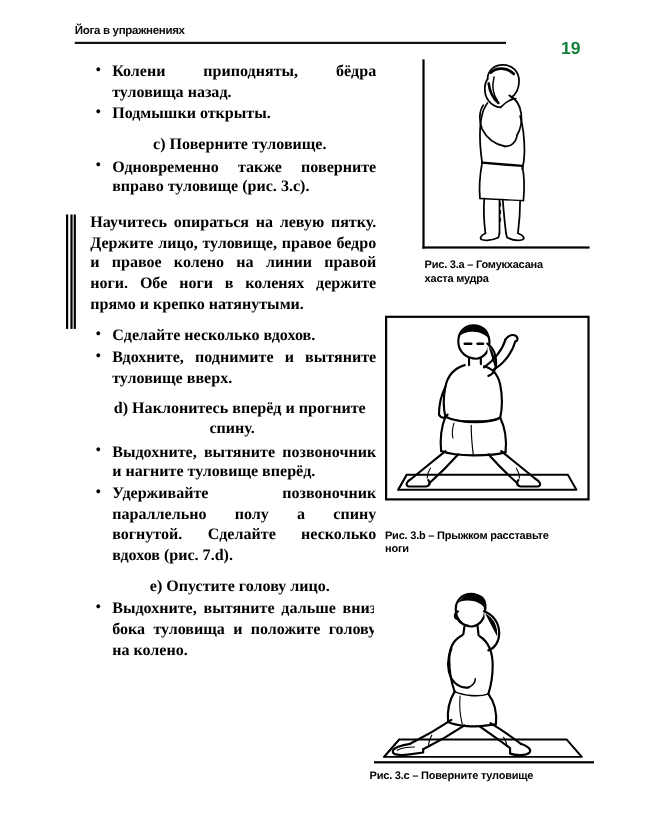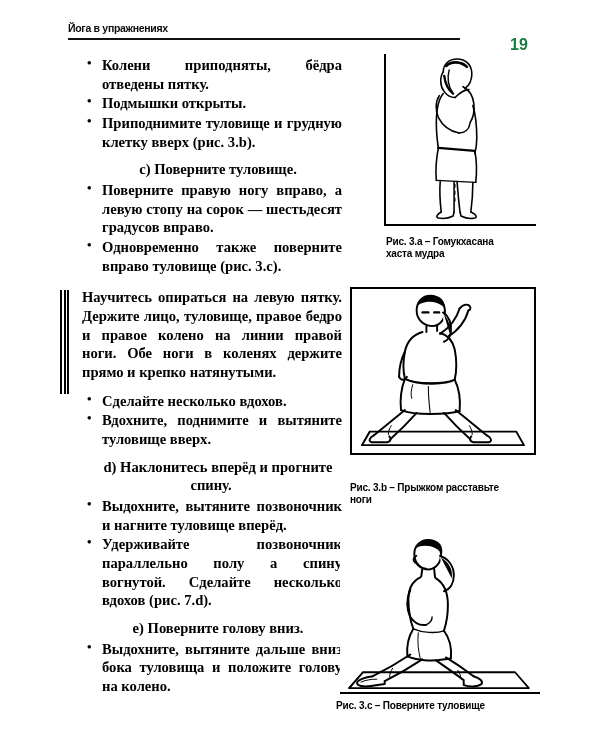--- a/index.html
+++ b/index.html
@@ -200,7 +200,7 @@
   <div class="text-column">
 
     <ul class="bullets block">
-      <li>Колени приподняты, бёдра отведены пятку.</li>
+      <li>Колени приподняты, бёдра туловища назад.</li>
       <li>Подмышки открыты.</li>
       <li>Приподнимите туловище и грудную клетку вверх (рис. 3.b).</li>
     </ul>

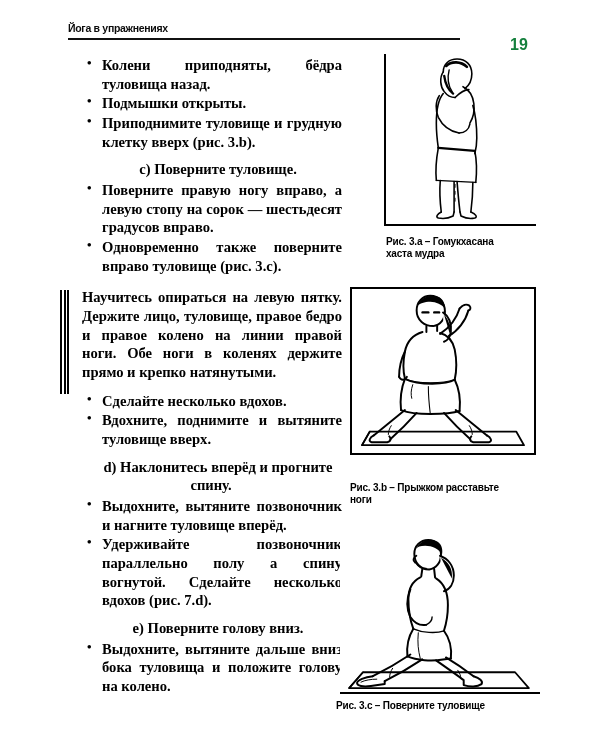--- a/index.html
+++ b/index.html
@@ -202,7 +202,6 @@
     <ul class="bullets block">
       <li>Колени приподняты, бёдра туловища назад.</li>
       <li>Подмышки открыты.</li>
-      <li>Приподнимите туловище и грудную клетку вверх (рис. 3.b).</li>
     </ul>
 
     <div class="section-head">c) Поверните туловище.</div>

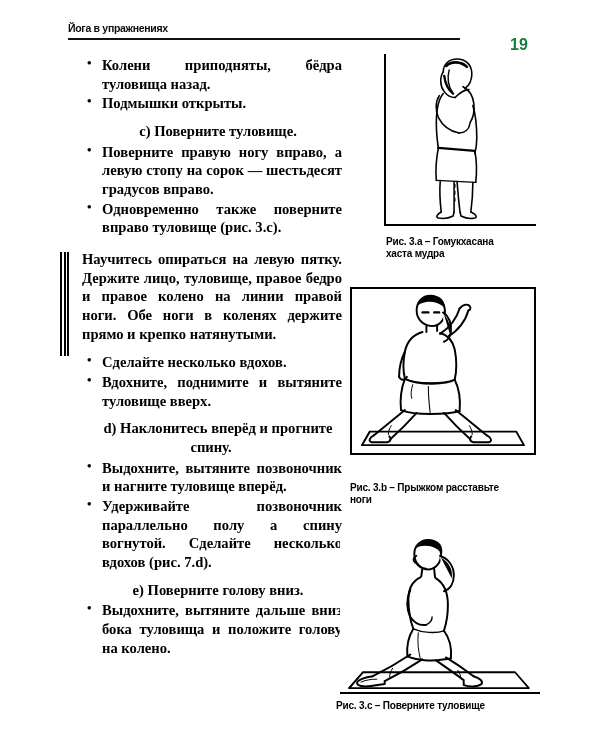--- a/index.html
+++ b/index.html
@@ -207,7 +207,6 @@
     <div class="section-head">c) Поверните туловище.</div>
 
     <ul class="bullets block">
-      <li>Поверните правую ногу вправо, а левую стопу на сорок — шестьдесят градусов вправо.</li>
       <li>Одновременно также поверните вправо туловище (рис. 3.c).</li>
     </ul>
 

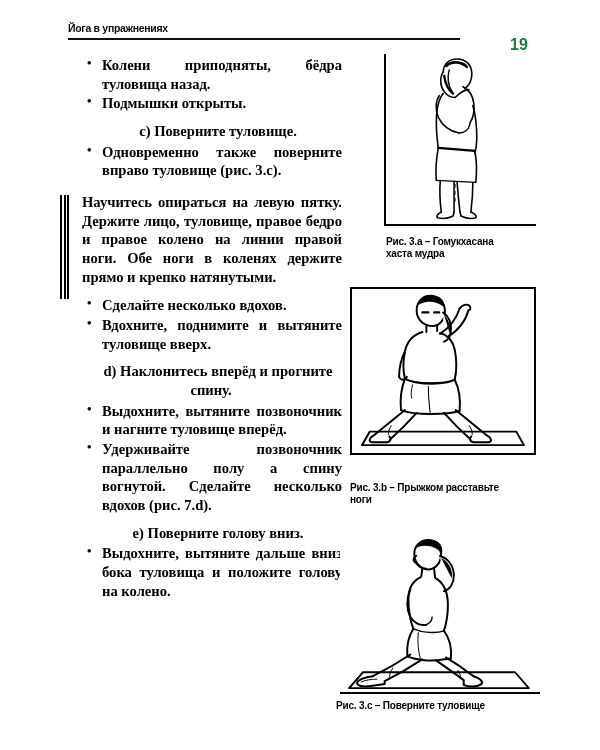--- a/index.html
+++ b/index.html
@@ -231,7 +231,7 @@
       <li>Удерживайте позвоночник параллельно полу а спину вогнутой. Сделайте несколько вдохов (рис. 7.d).</li>
     </ul>
 
-    <div class="section-head">e) Поверните голову вниз.</div>
+    <div class="section-head">e) Опустите голову лицо.</div>
 
     <ul class="bullets block">
       <li>Выдохните, вытяните дальше вниз бока туловища и положите голову на колено.</li>

